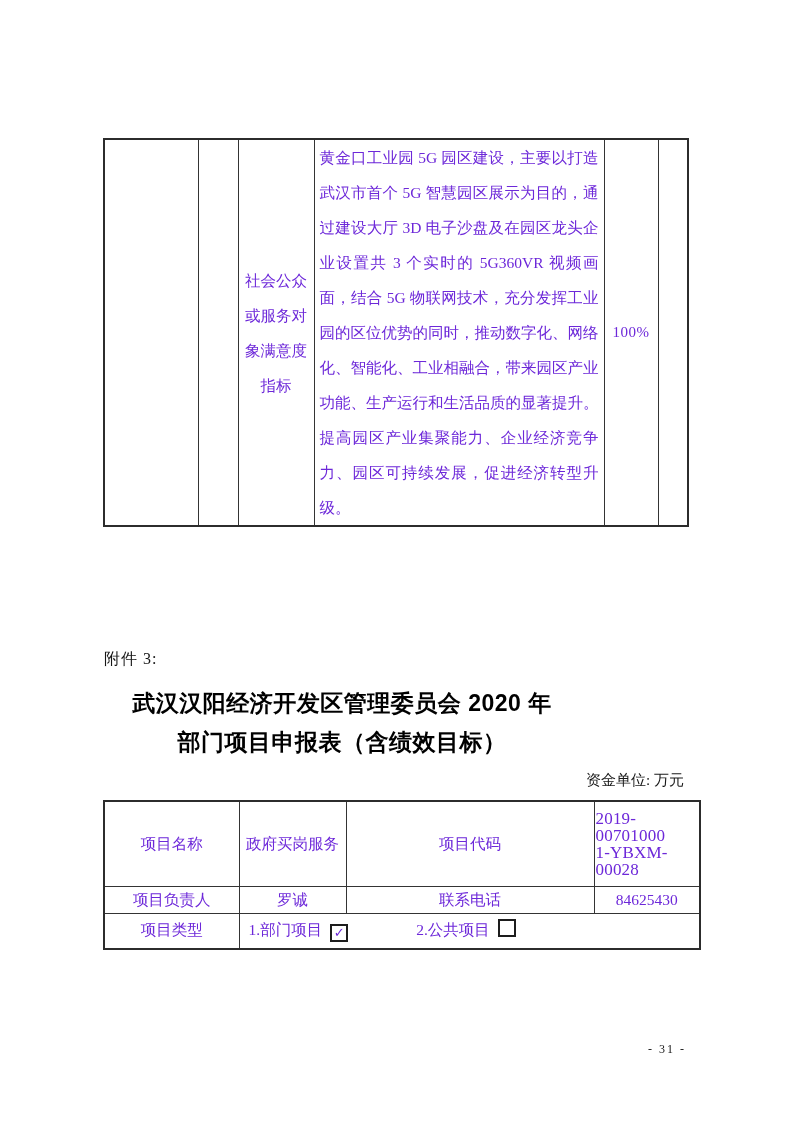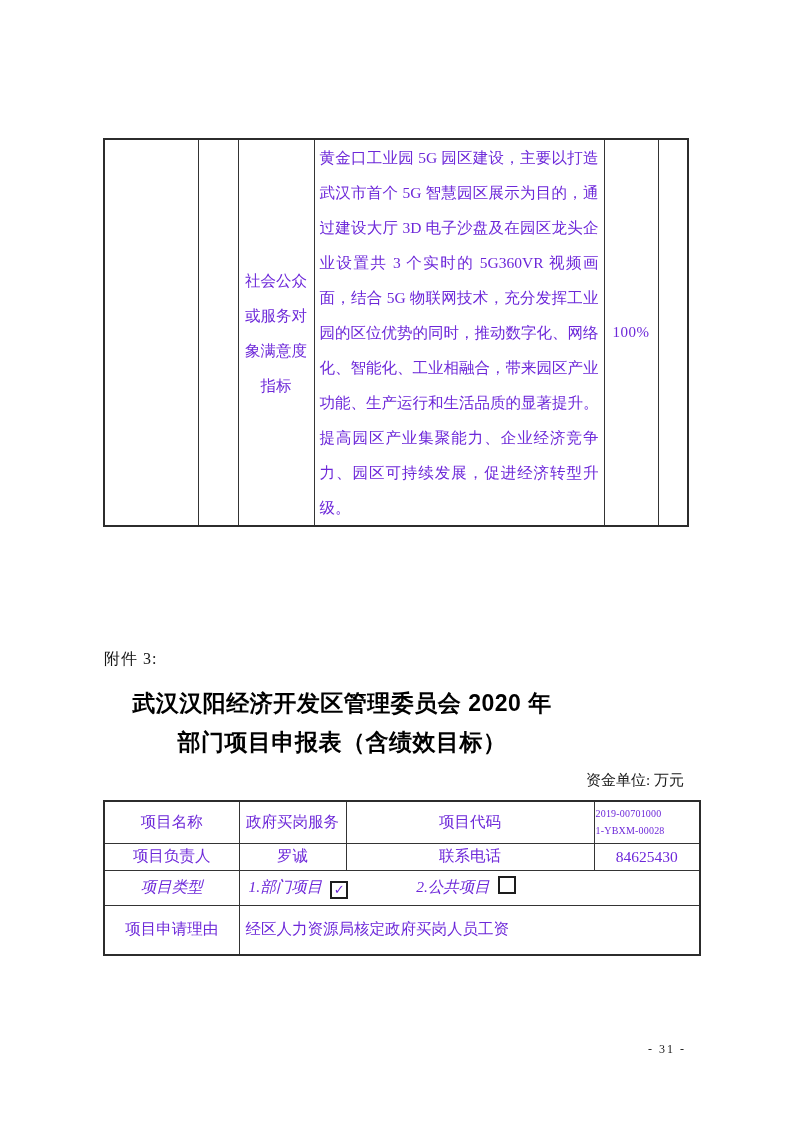--- a/index.html
+++ b/index.html
@@ -38,7 +38,7 @@
   .app-table tr.r3{height:27px;margin-top:12px;}
   .app-table tr.r4{height:35px;font-style:italic;}
   .app-table tr.r5{height:50px;}
-  .code-cell{font-size:10px;line-height:17px;text-align:left;padding:1px 1px;letter-spacing:.2px;}
+  .code-cell{font-size:17px;line-height:17px;text-align:left;padding:8px 1px;letter-spacing:.2px;}
   .type-cell{text-align:left;padding-left:9px;}
   .reason-cell{text-align:left;padding-left:6px;}
   .opt2{margin-left:68px;}

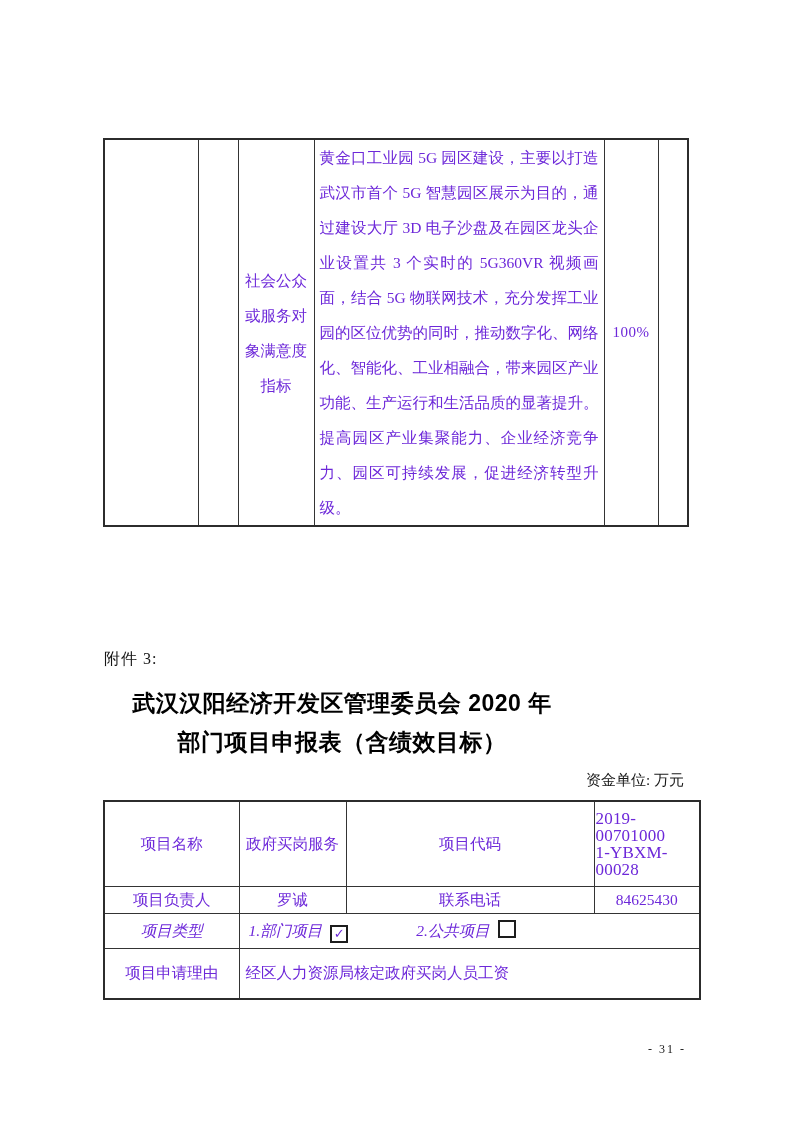--- a/index.html
+++ b/index.html
@@ -36,7 +36,7 @@
   .app-table tr.r1{height:42px;}
   .app-table tr.r2{height:27px;}
   .app-table tr.r3{height:27px;margin-top:12px;}
-  .app-table tr.r4{height:35px;font-style:italic;}
+  .app-table tr.r4{height:35px;}
   .app-table tr.r5{height:50px;}
   .code-cell{font-size:17px;line-height:17px;text-align:left;padding:8px 1px;letter-spacing:.2px;}
   .type-cell{text-align:left;padding-left:9px;}

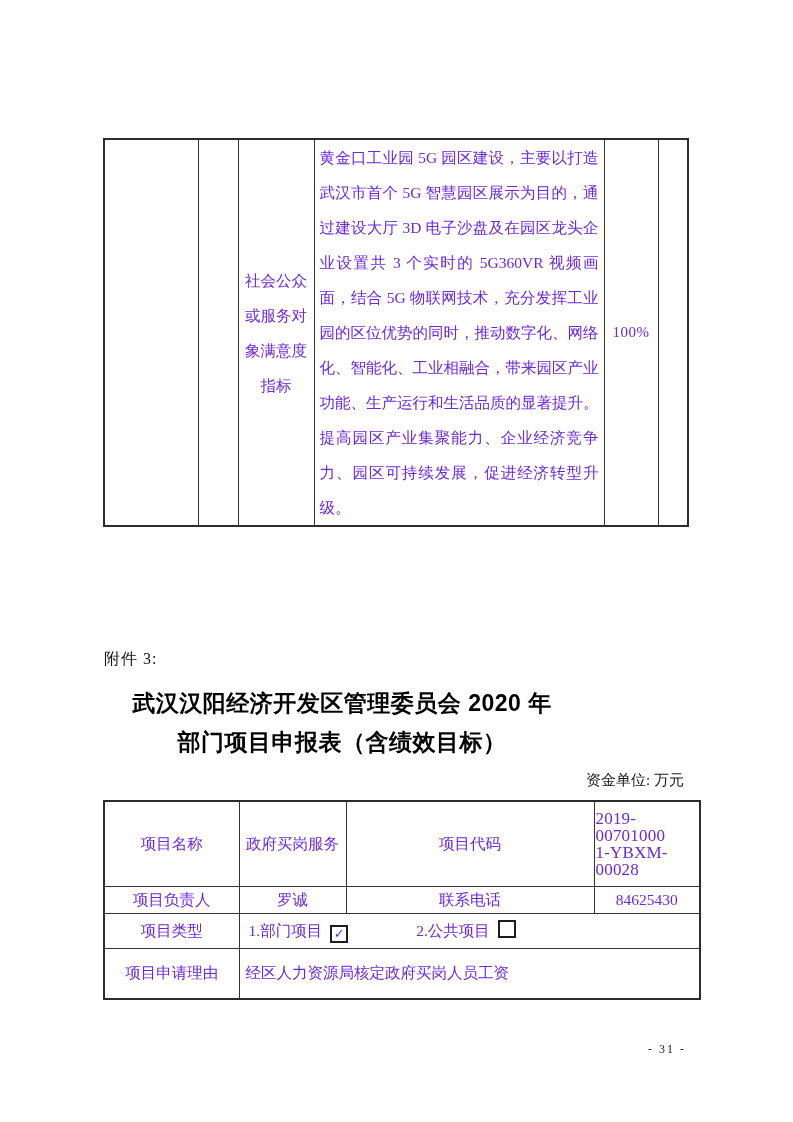--- a/index.html
+++ b/index.html
@@ -118,10 +118,6 @@
           <span>1.部门项目</span><span class="cb"><span>✓</span></span><span class="opt2">2.公共项目</span><span class="cb"></span>
         </td>
       </tr>
-      <tr class="r5">
-        <td>项目申请理由</td>
-        <td class="reason-cell" colspan="3">经区人力资源局核定政府买岗人员工资</td>
-      </tr>
     </tbody>
       </table>
   </div>

